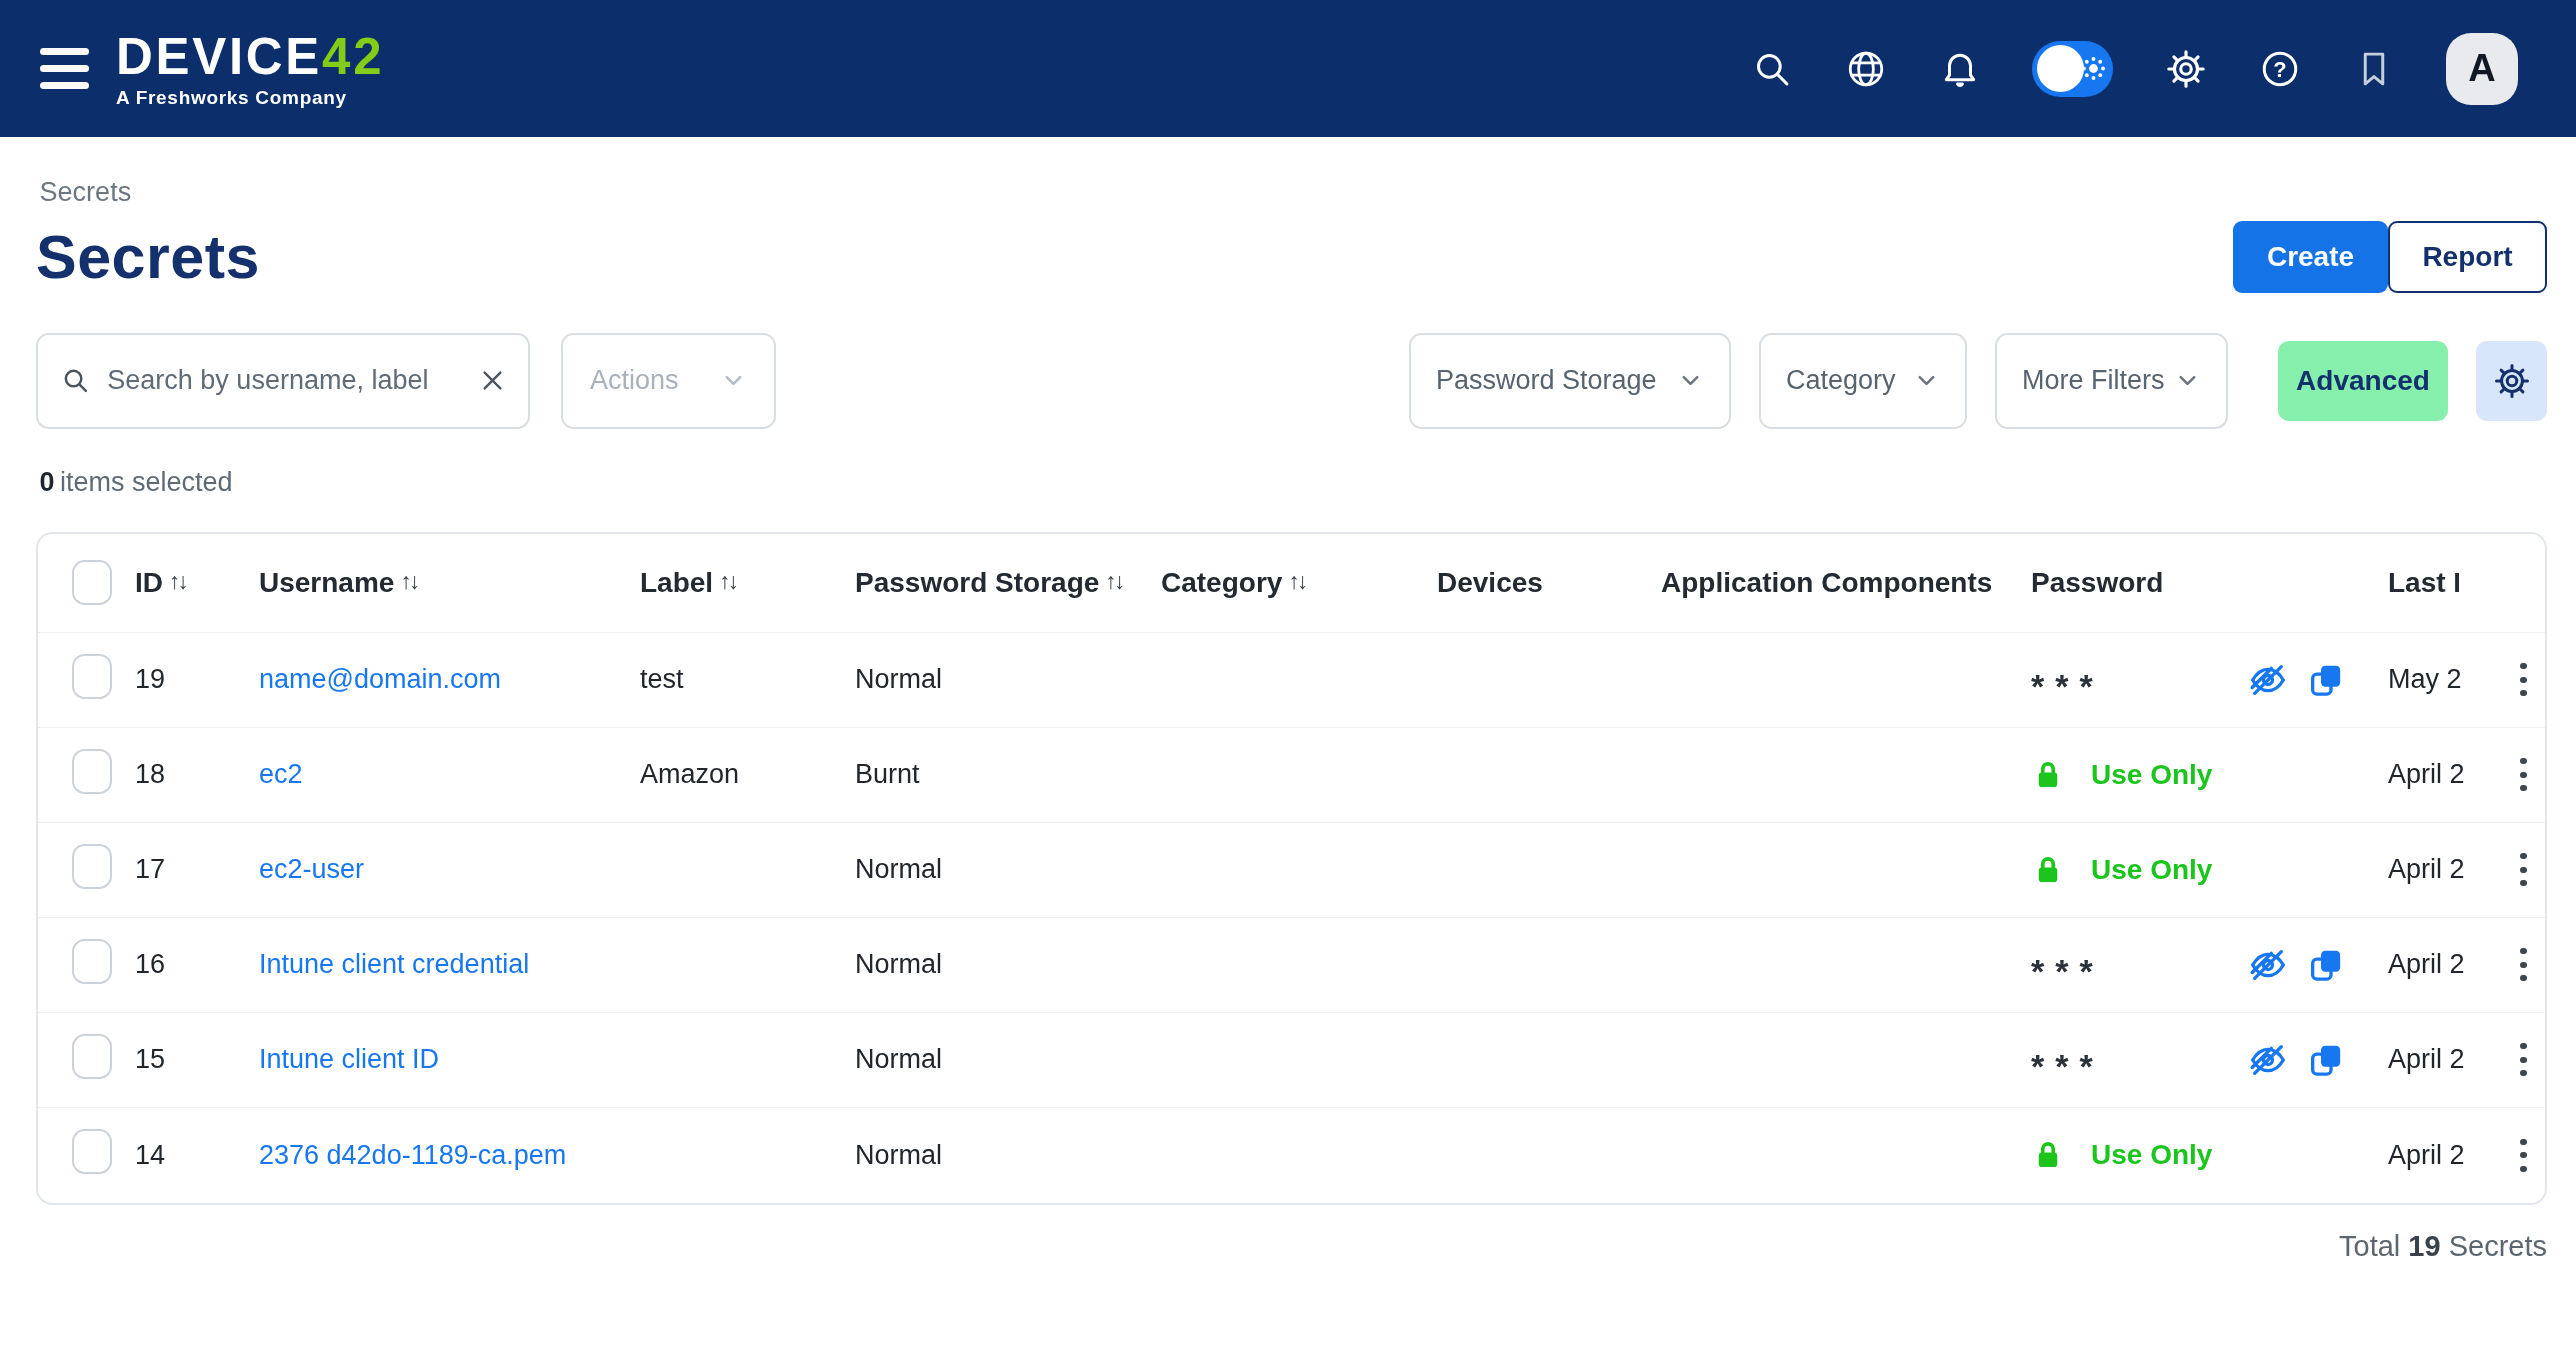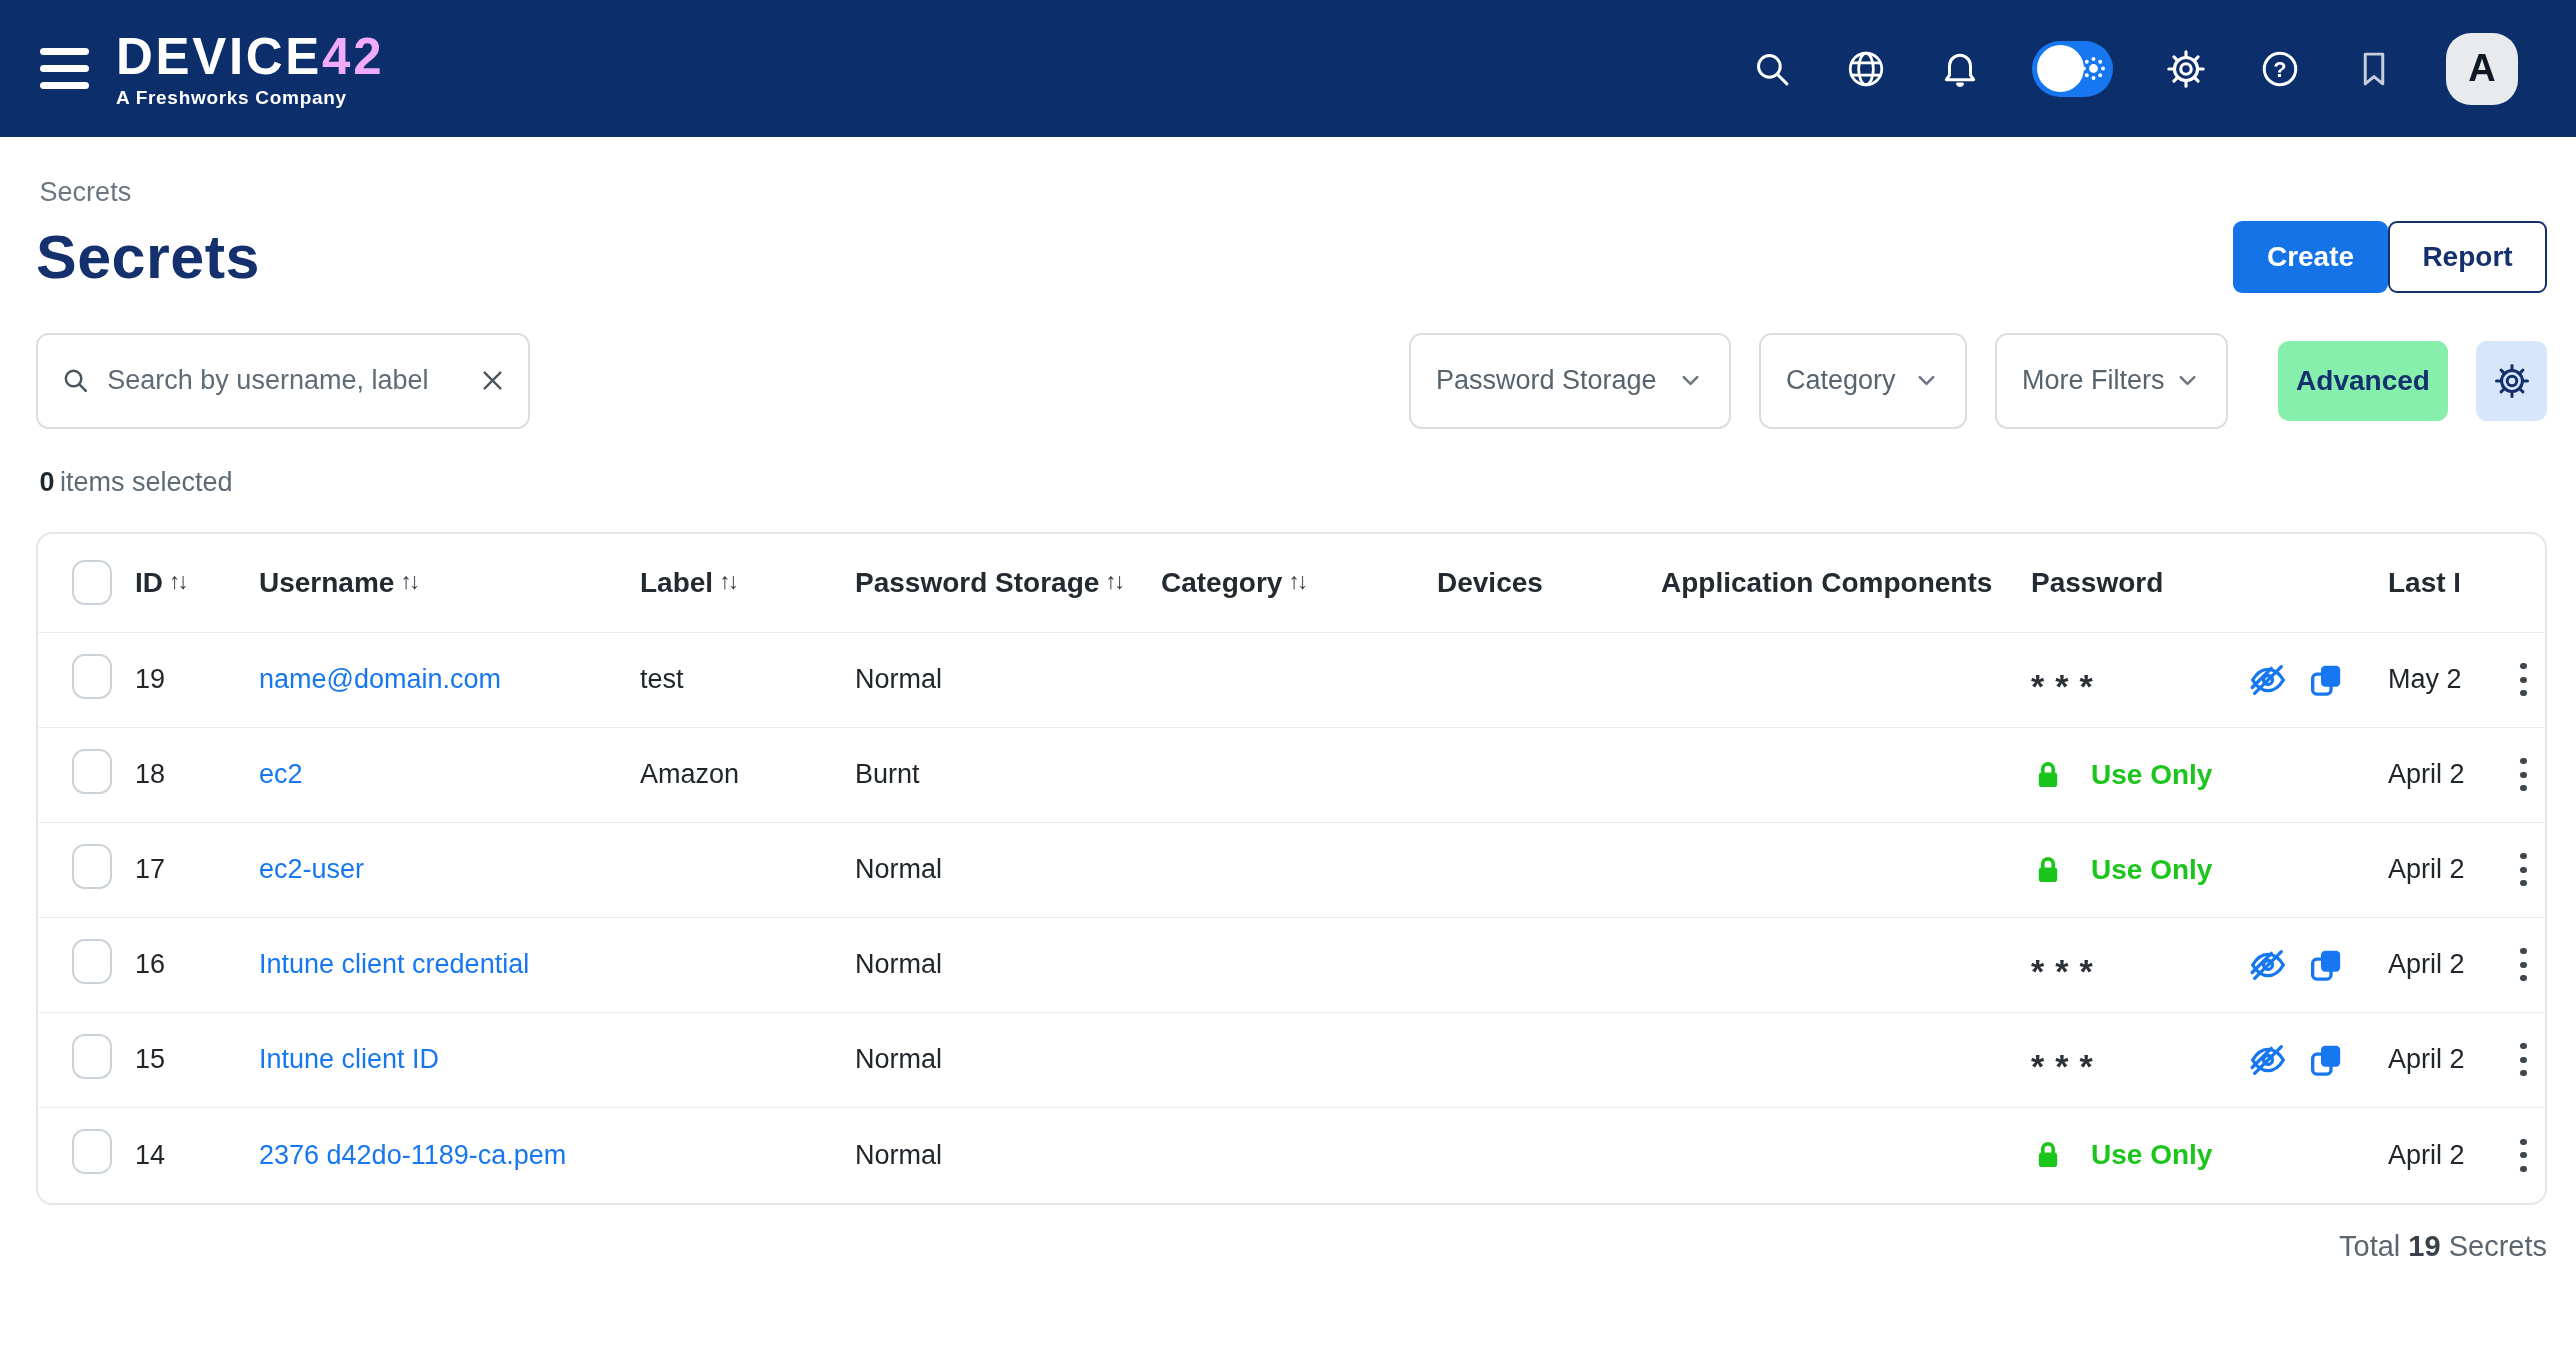--- a/index.html
+++ b/index.html
@@ -13,7 +13,7 @@
   .hamburger i { display:block; width:49px; height:7.2px; background:#ffffff; border-radius:3.6px; }
   .logo-block { display:flex; flex-direction:column; line-height:1; }
   .logo-line { font-size:51px; font-weight:800; letter-spacing:2.7px; color:#ffffff; }
-  .logo-num { color:#f0abfc;text-align:right; }
+  .logo-num { color:#84cc16;text-align:right; }
   .logo-tagline { color:#ffffff; font-size:19px; font-weight:700; letter-spacing:0.7px; margin-top:6px; }
   .nav-right { margin-left:auto; display:flex; align-items:center; gap:51px; }
   .nav-ic { width:43px; height:43px; display:flex; align-items:center; justify-content:center; cursor:pointer; }

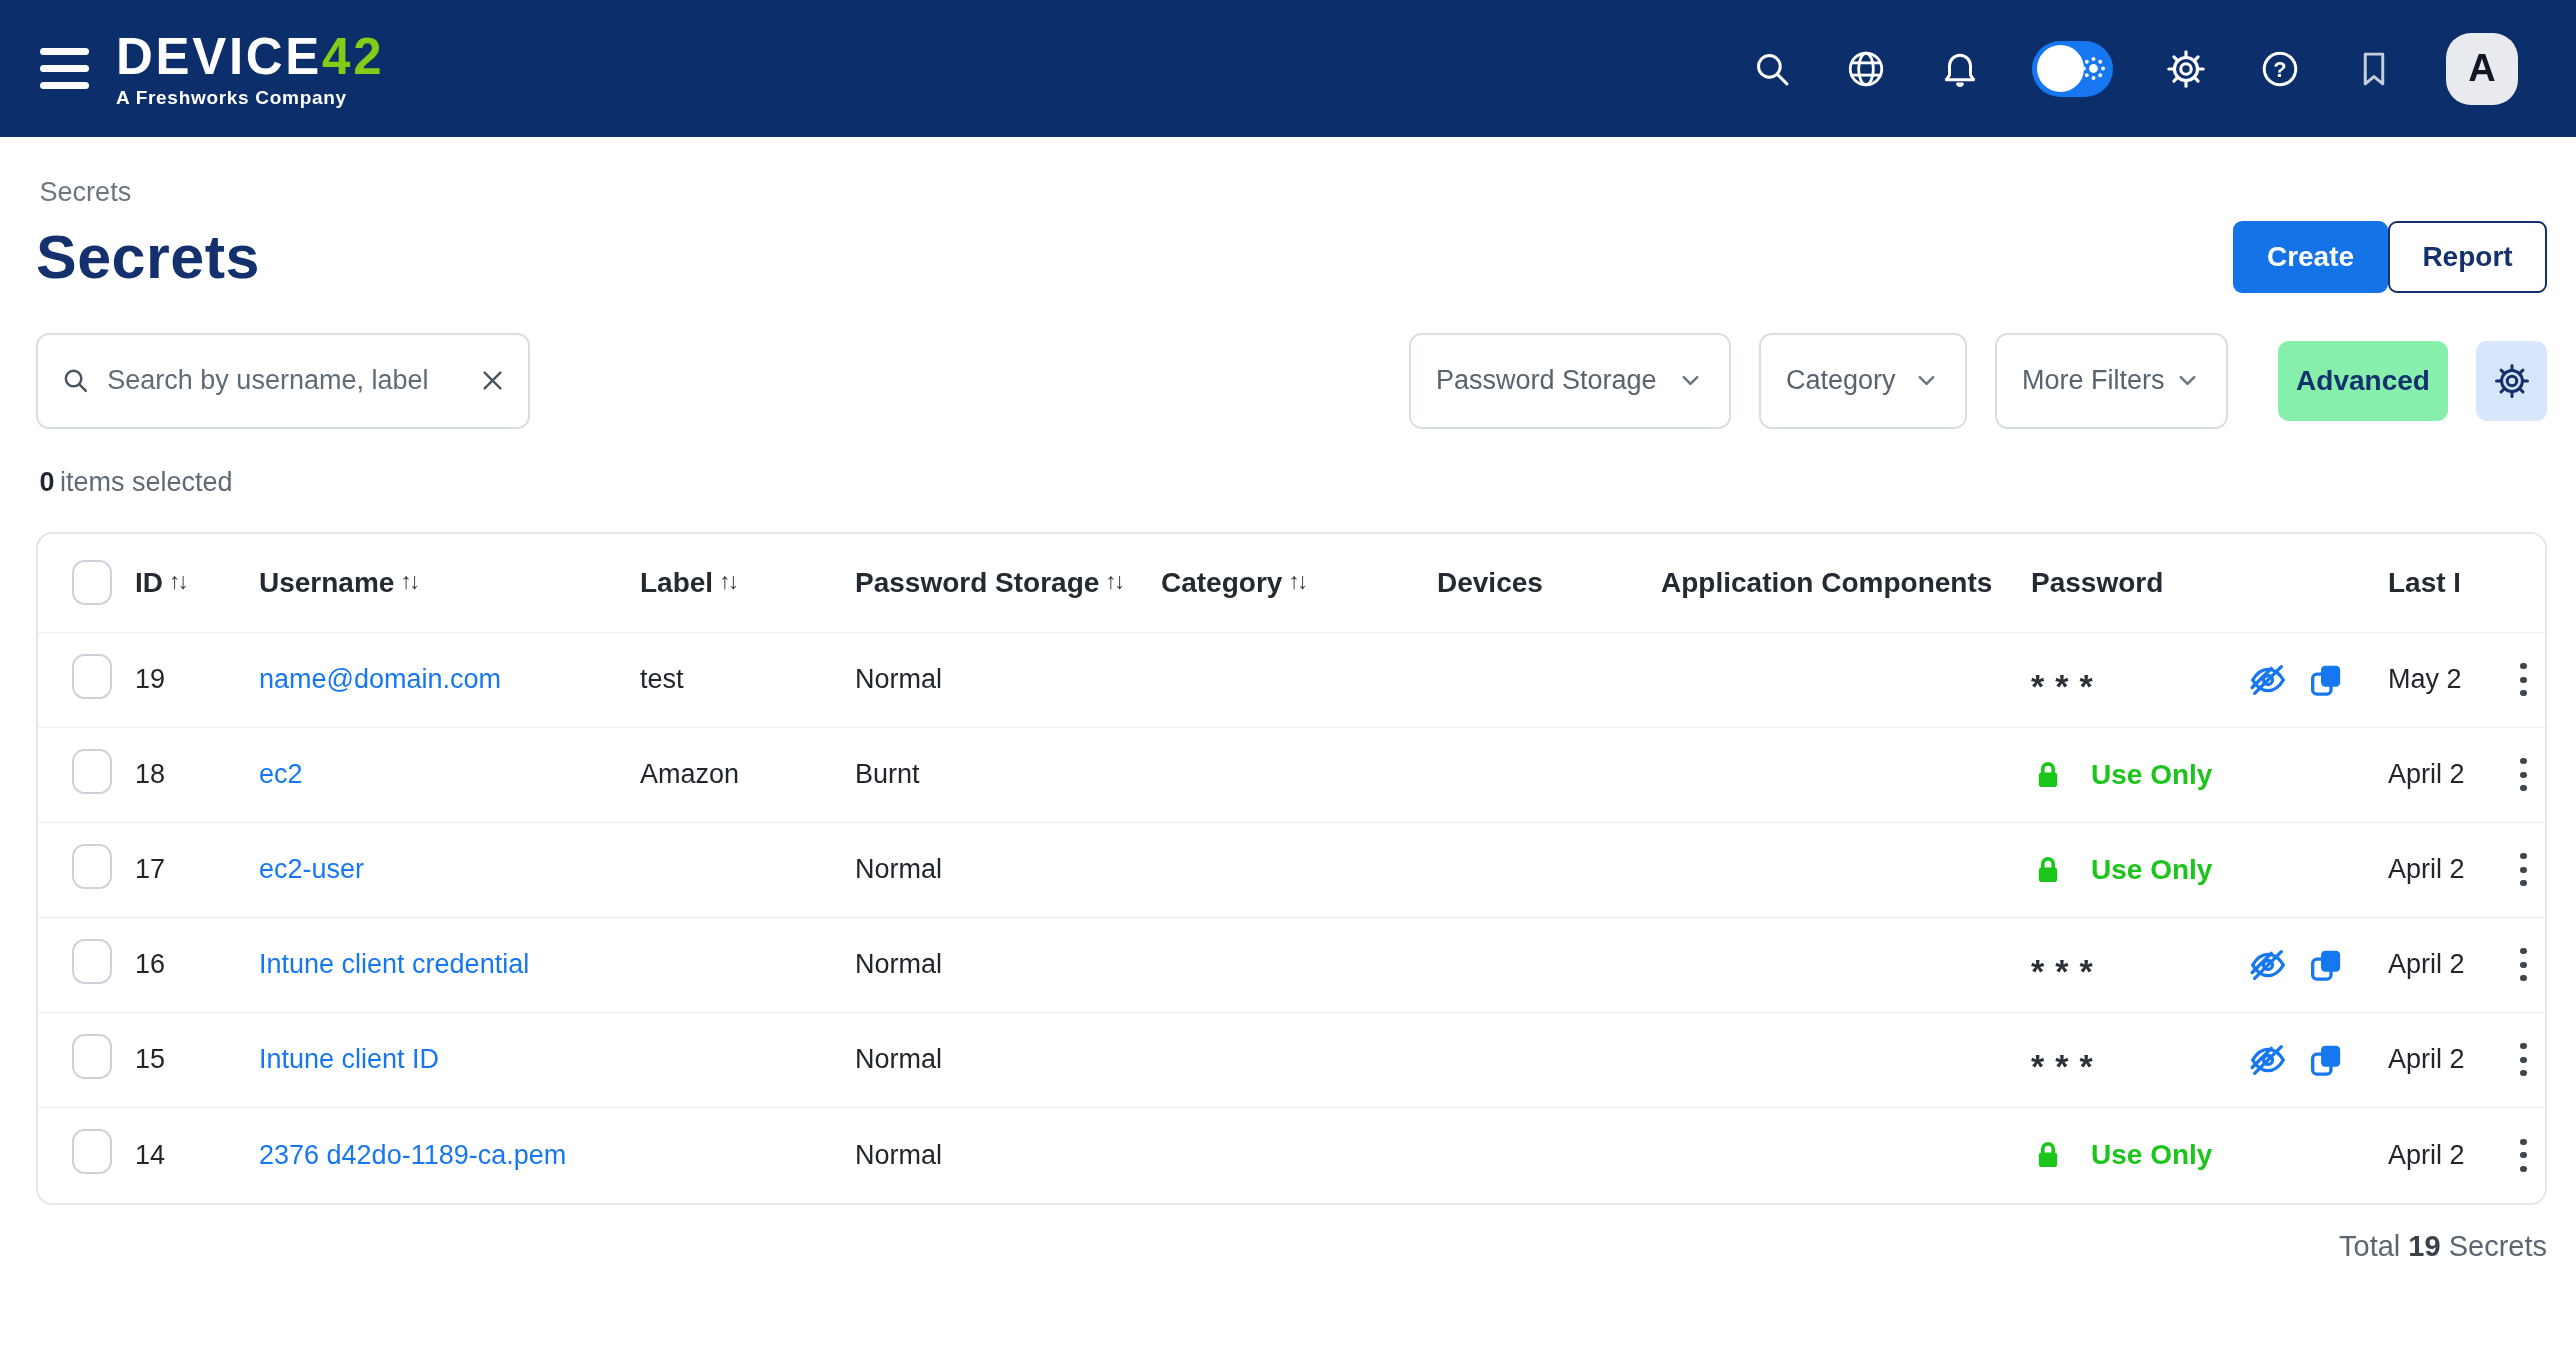--- a/index.html
+++ b/index.html
@@ -194,6 +194,12 @@
       </span>
     </div>
 
+    <div class="box actionsbox">
+      <span class="lbl">Actions</span>
+      <svg width="27" height="27" viewBox="0 0 24 24" fill="none" stroke="#B3BAC2" stroke-width="2.2" stroke-linecap="round" stroke-linejoin="round">
+          <polyline points="6 9 12 15 18 9"></polyline>
+        </svg>
+    </div>
 
     <div class="toolbar-right">
       <div class="box filterbox f-storage">

